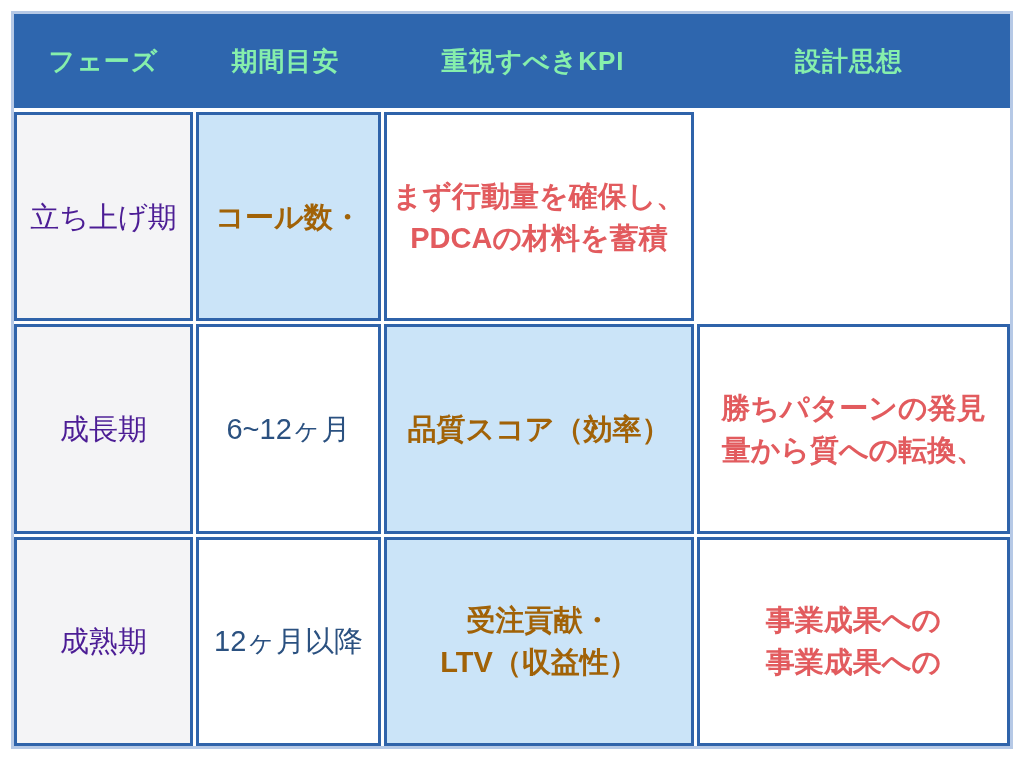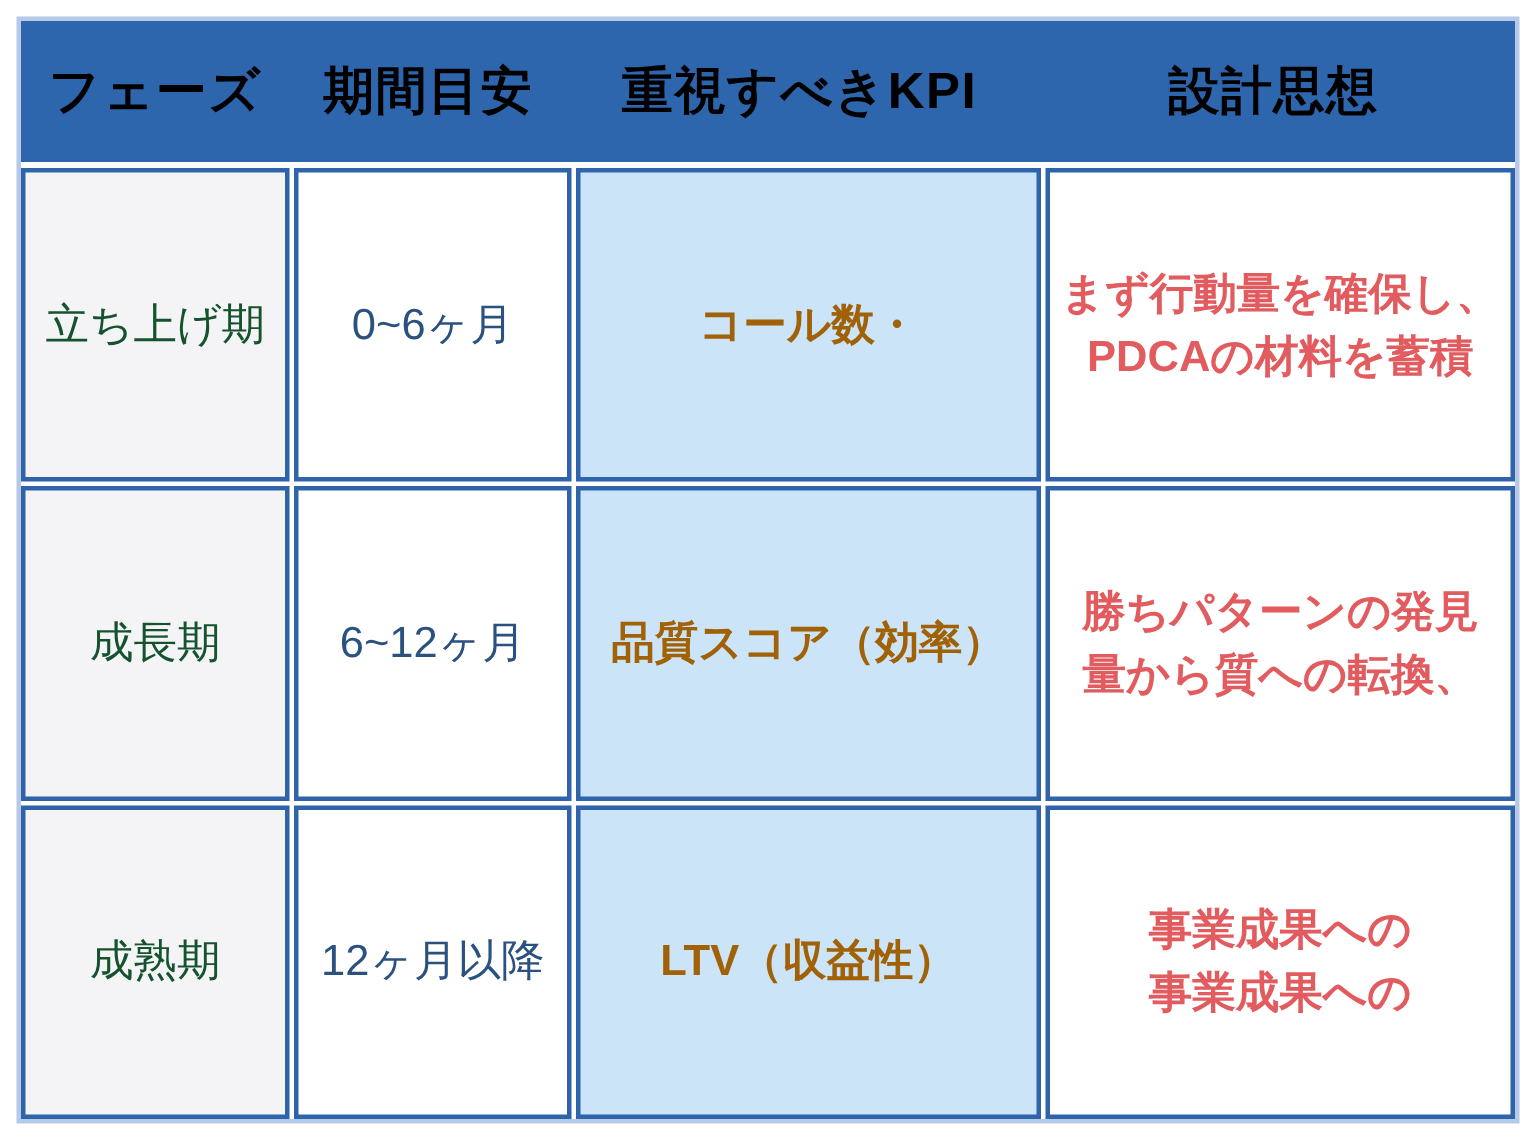--- a/index.html
+++ b/index.html
@@ -31,8 +31,8 @@
     display: flex;
     align-items: center;
     justify-content: center;
-    color: #000000;
-    font-size: 34px;
+    color: #86efac;
+    font-size: 26px;
     font-weight: bold;
     letter-spacing: 1px;
   }

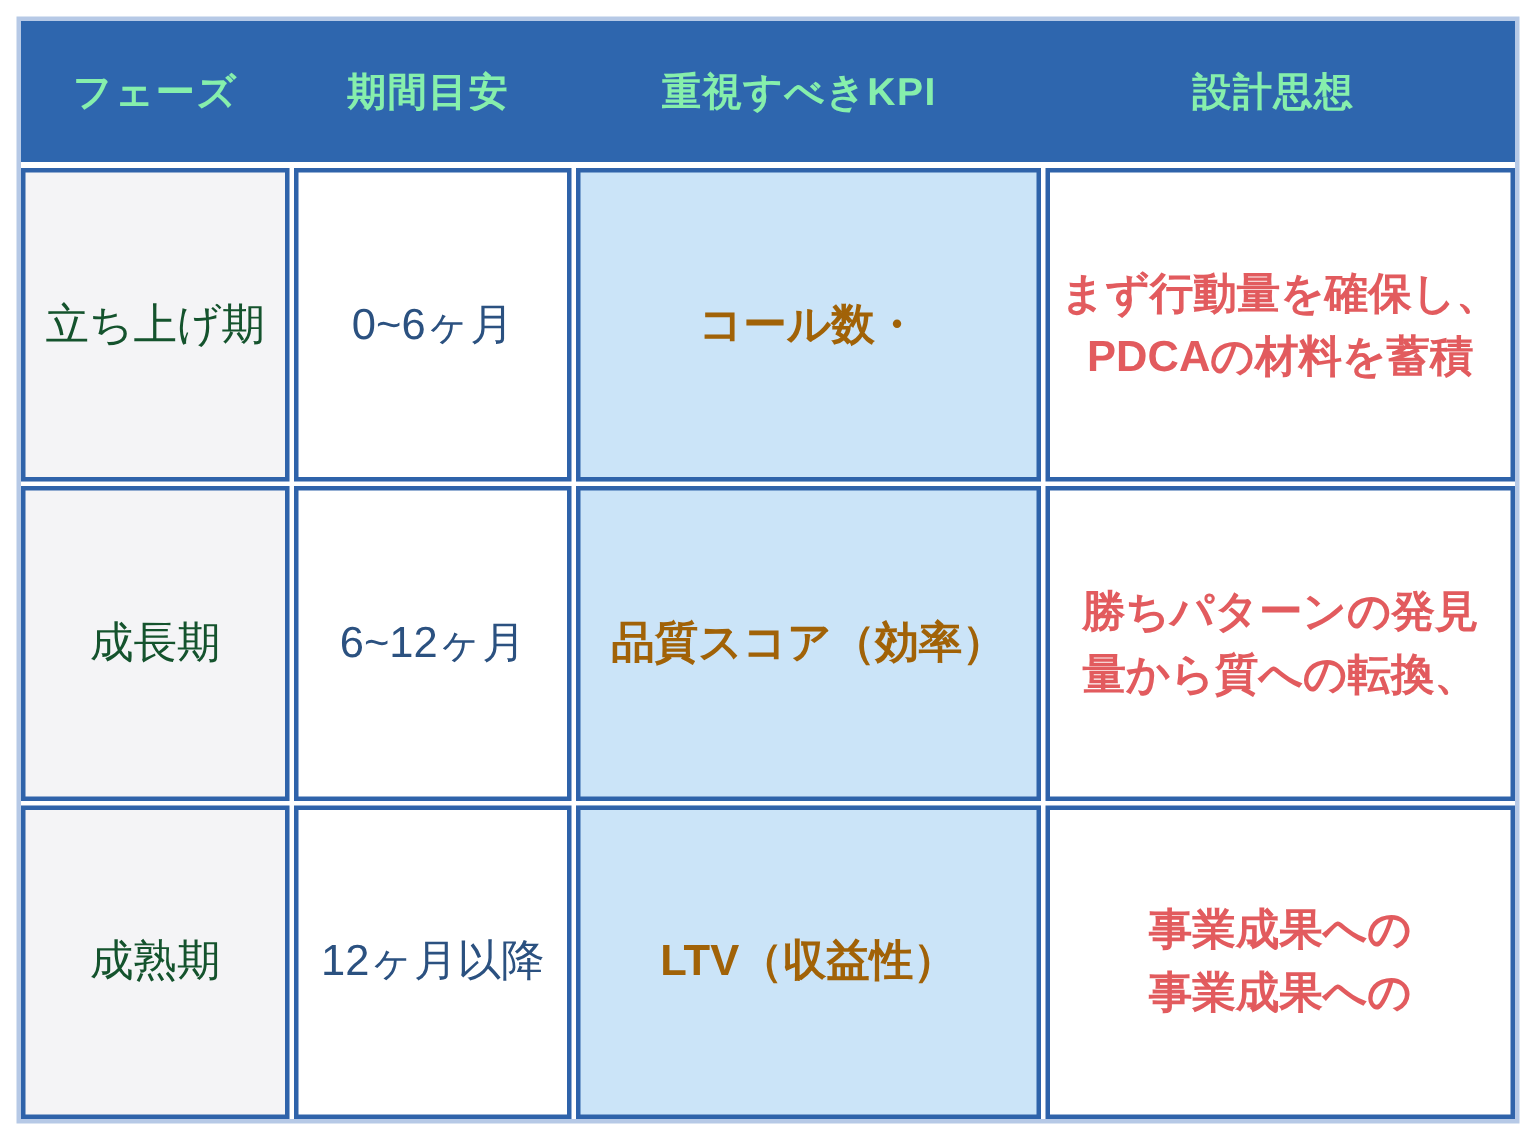--- a/index.html
+++ b/index.html
@@ -60,7 +60,7 @@
     font-size: 29px;
     line-height: 1.45;
   }
-  .c-phase  { background: #f4f4f6; color: #14532d; }
+  .c-phase  { background: #f4f4f6; color: #4c1d95; }
   .c-period { background: #ffffff; color: #2b5180; }
   .c-kpi    { background: #cbe4f8; color: #a16207; font-weight: bold; }
   .c-design { background: #ffffff; color: #e25b5e; font-weight: bold; }

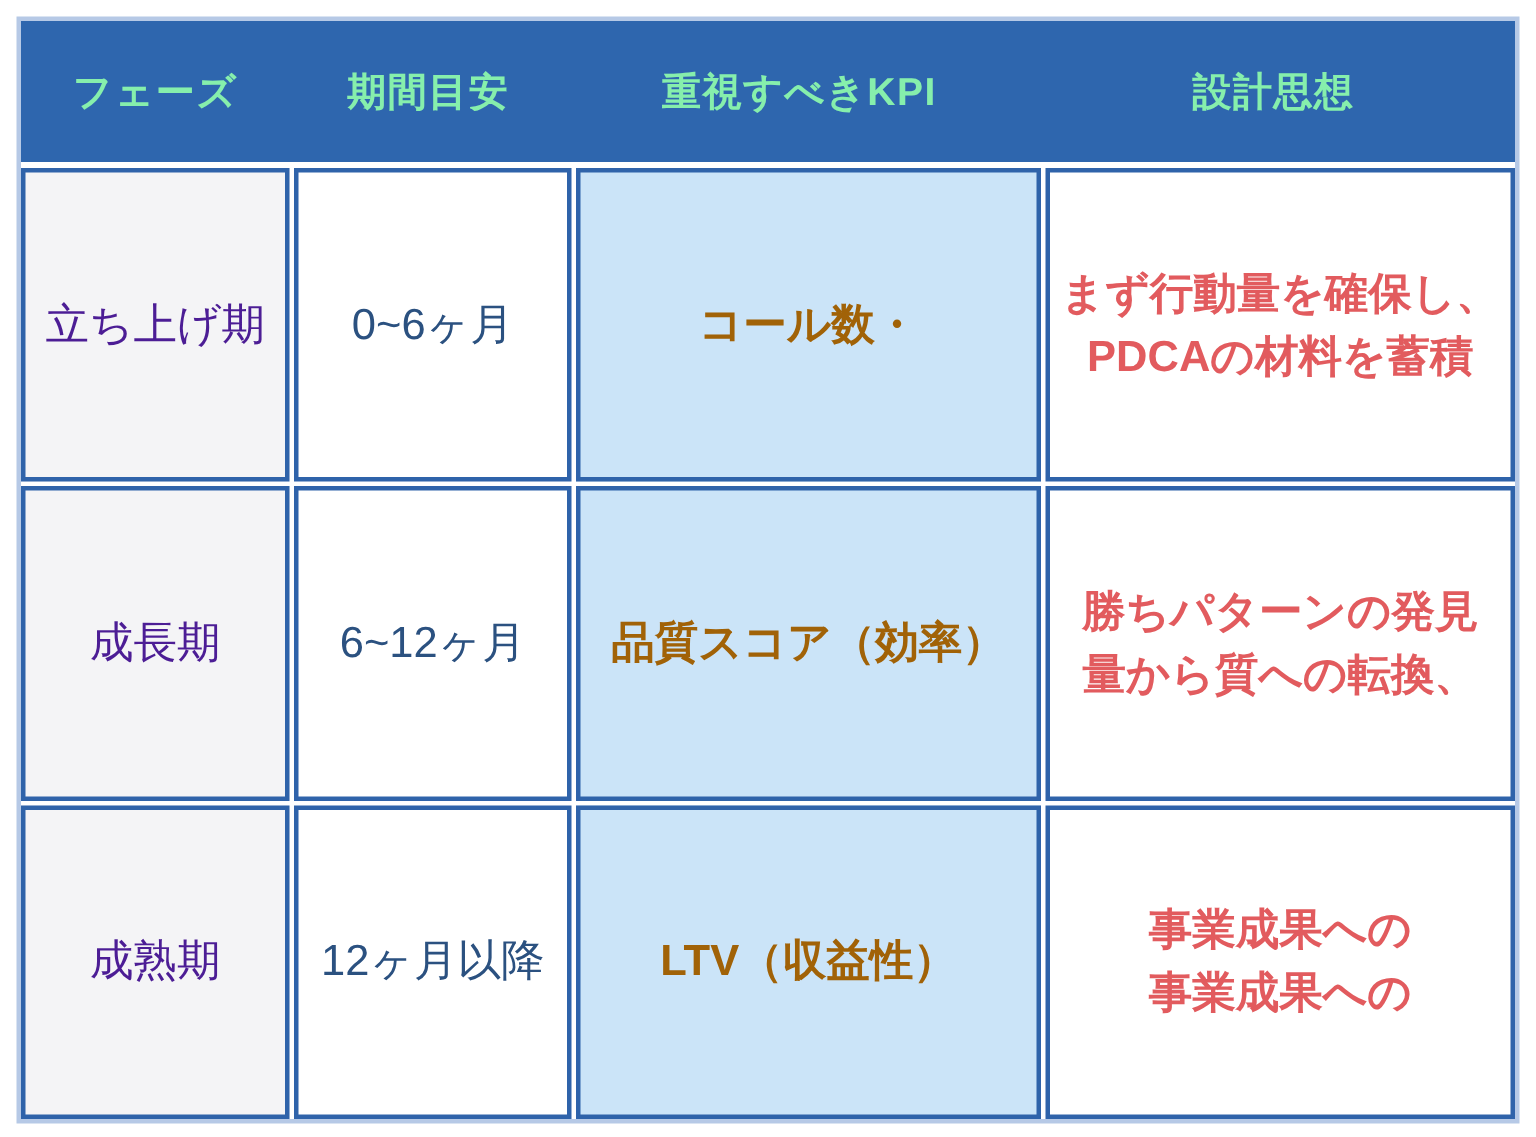--- a/index.html
+++ b/index.html
@@ -83,7 +83,6 @@
 
       <div class="trow">
         <div class="cell c-phase">立ち上げ期</div>
-        <div class="cell c-period">0~6ヶ月</div>
         <div class="cell c-kpi">
           <span class="line">コール数・</span>
         </div>

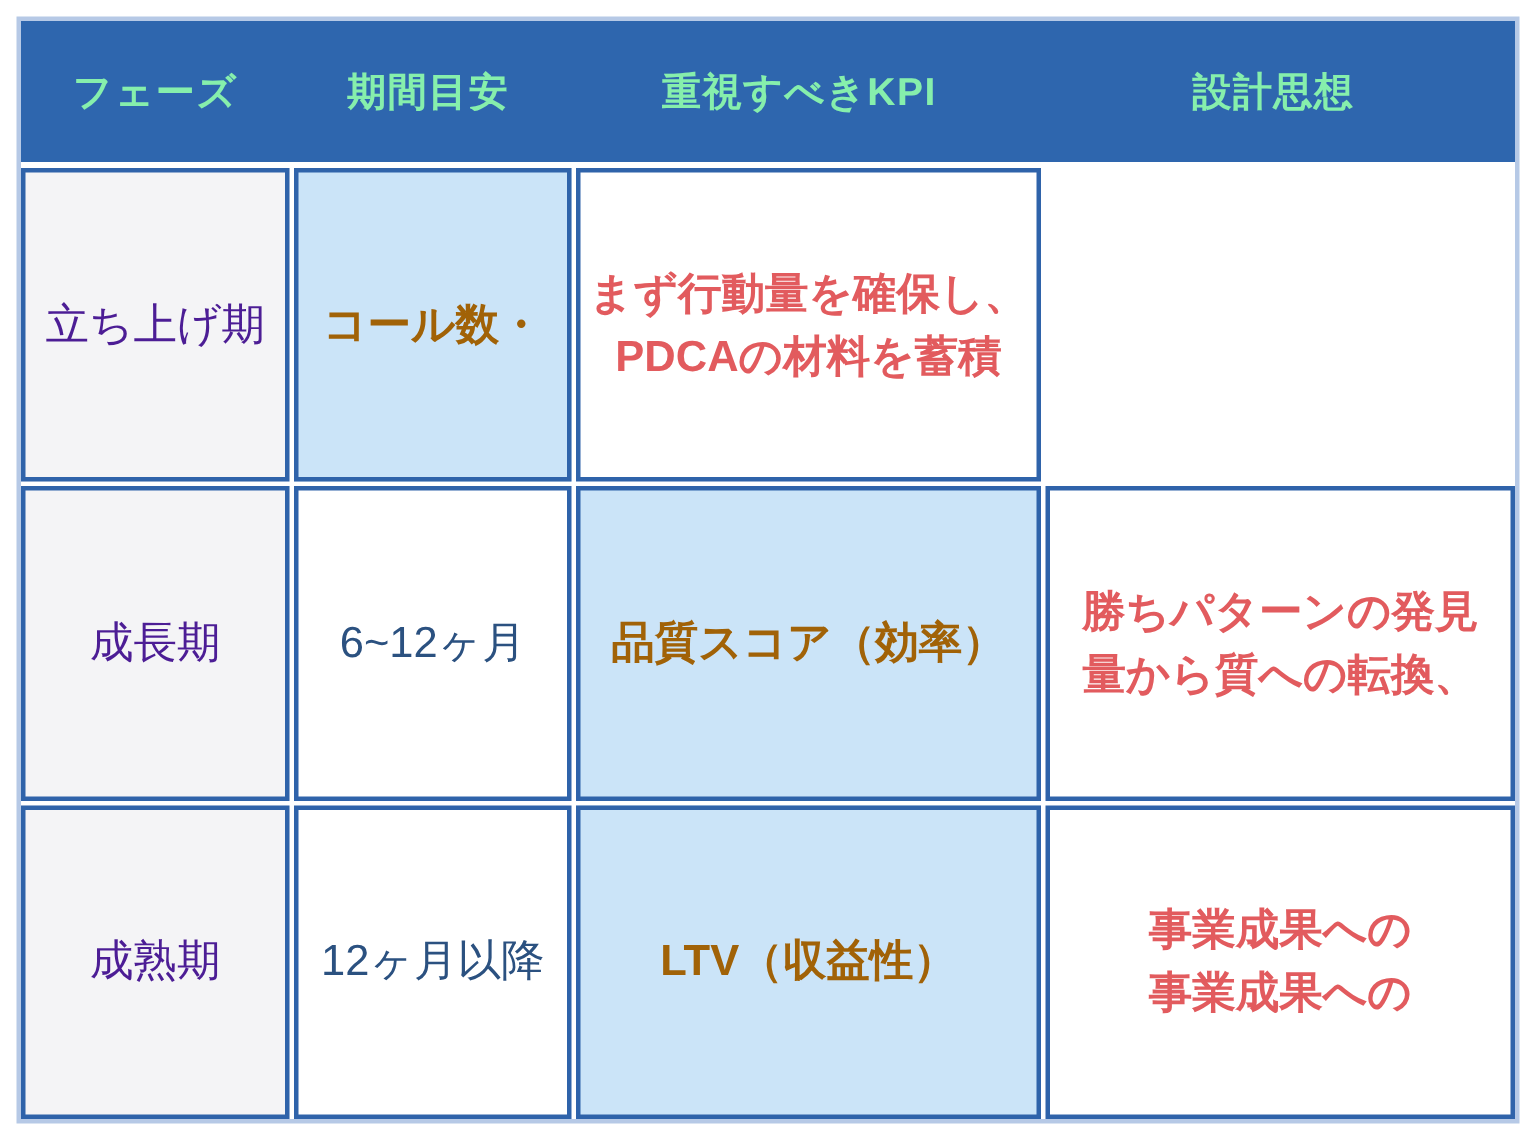--- a/index.html
+++ b/index.html
@@ -108,6 +108,7 @@
         <div class="cell c-phase">成熟期</div>
         <div class="cell c-period">12ヶ月以降</div>
         <div class="cell c-kpi">
+          <span class="line">受注貢献・</span>
           <span class="line">LTV（収益性）</span>
         </div>
         <div class="cell c-design">

